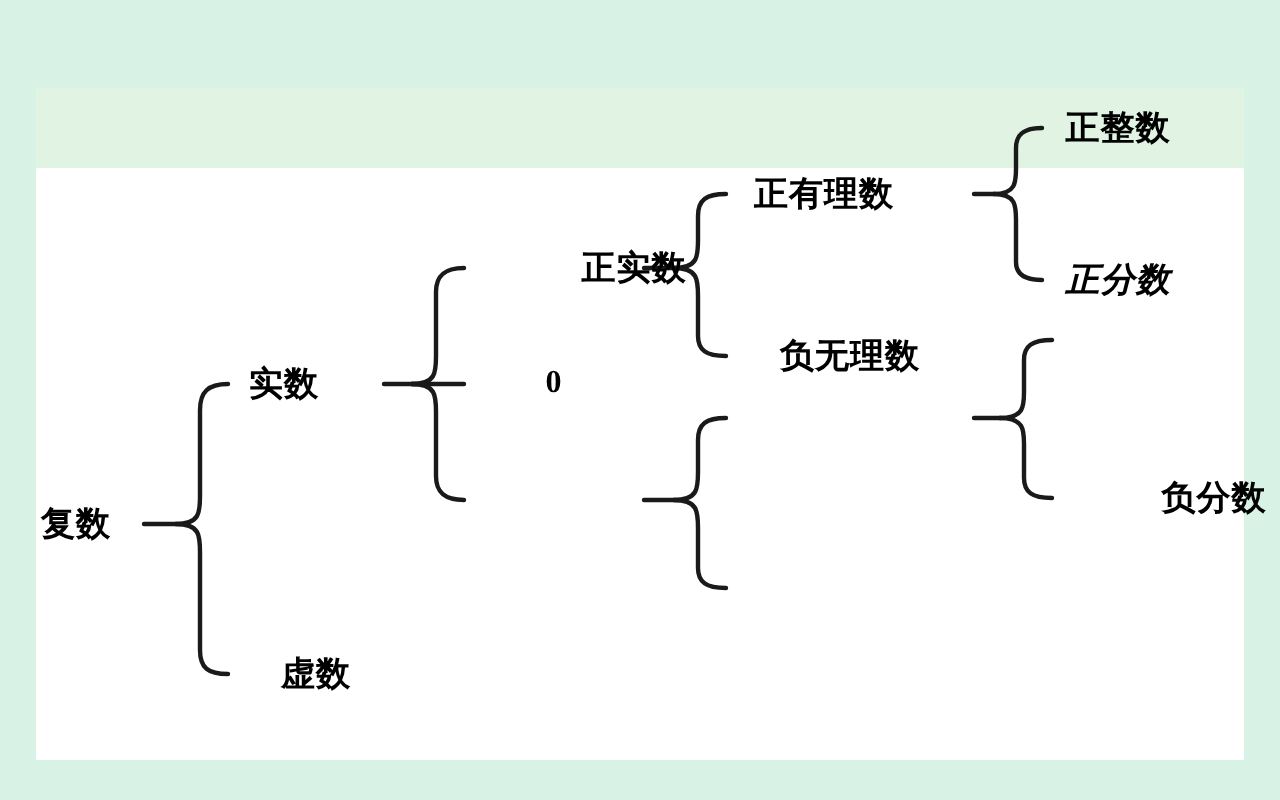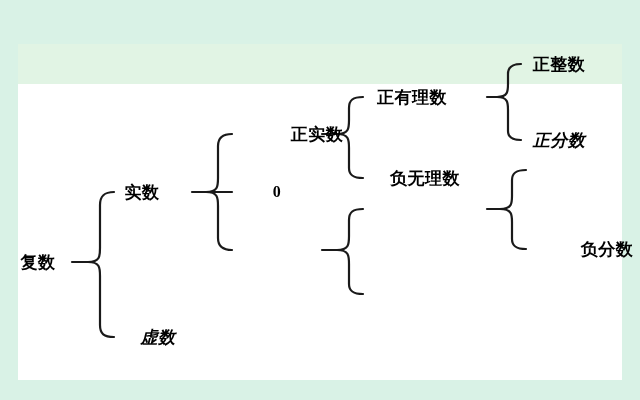--- a/index.html
+++ b/index.html
@@ -97,7 +97,7 @@
 
   <div class="node" style="left:38px;  top:262px;">复数</div>
   <div class="node" style="left:142px; top:192px;">实数</div>
-  <div class="node" style="left:158px; top:337px;font-style:italic;">虚数</div>
+  <div class="node" style="left:158px; top:337px;">虚数</div>
   <div class="node" style="left:277px; top:134px;margin-left:40px;">正实数</div>
   <div class="node zero" style="left:277px; top:192px;">0</div>
   <div class="node" style="left:412px; top:97px;">正有理数</div>

